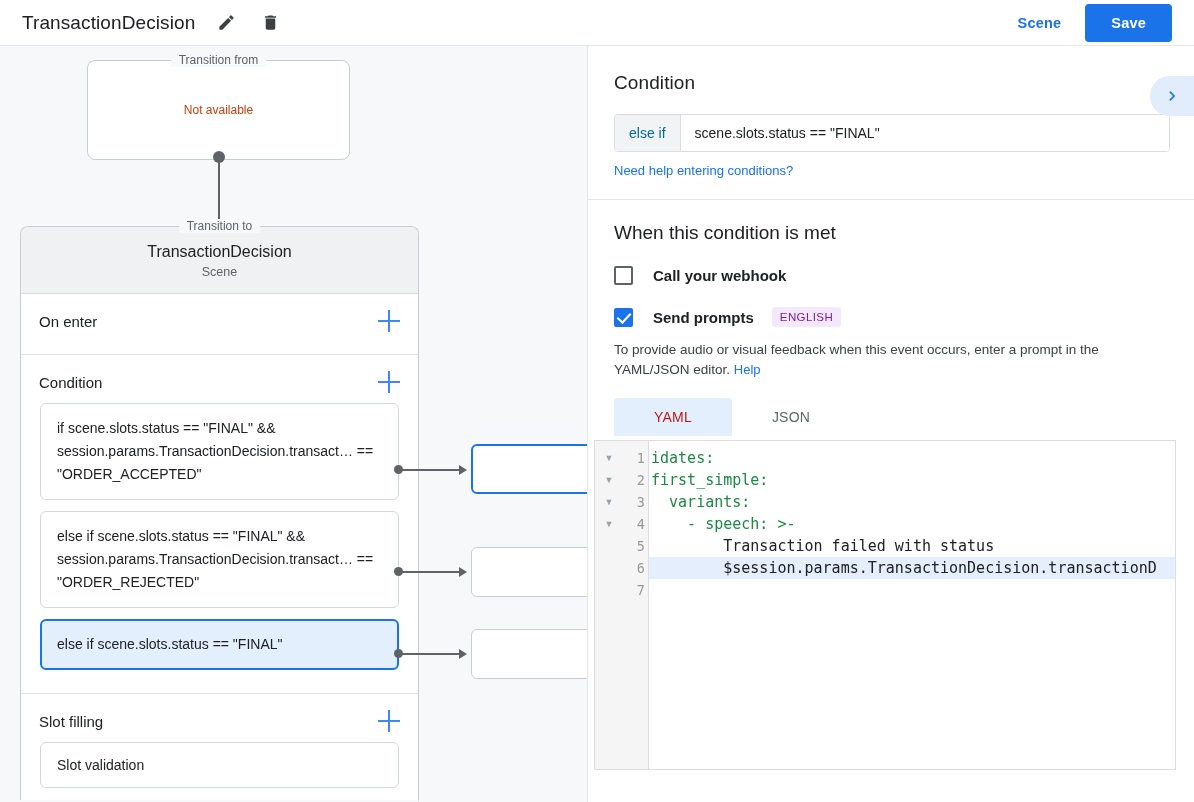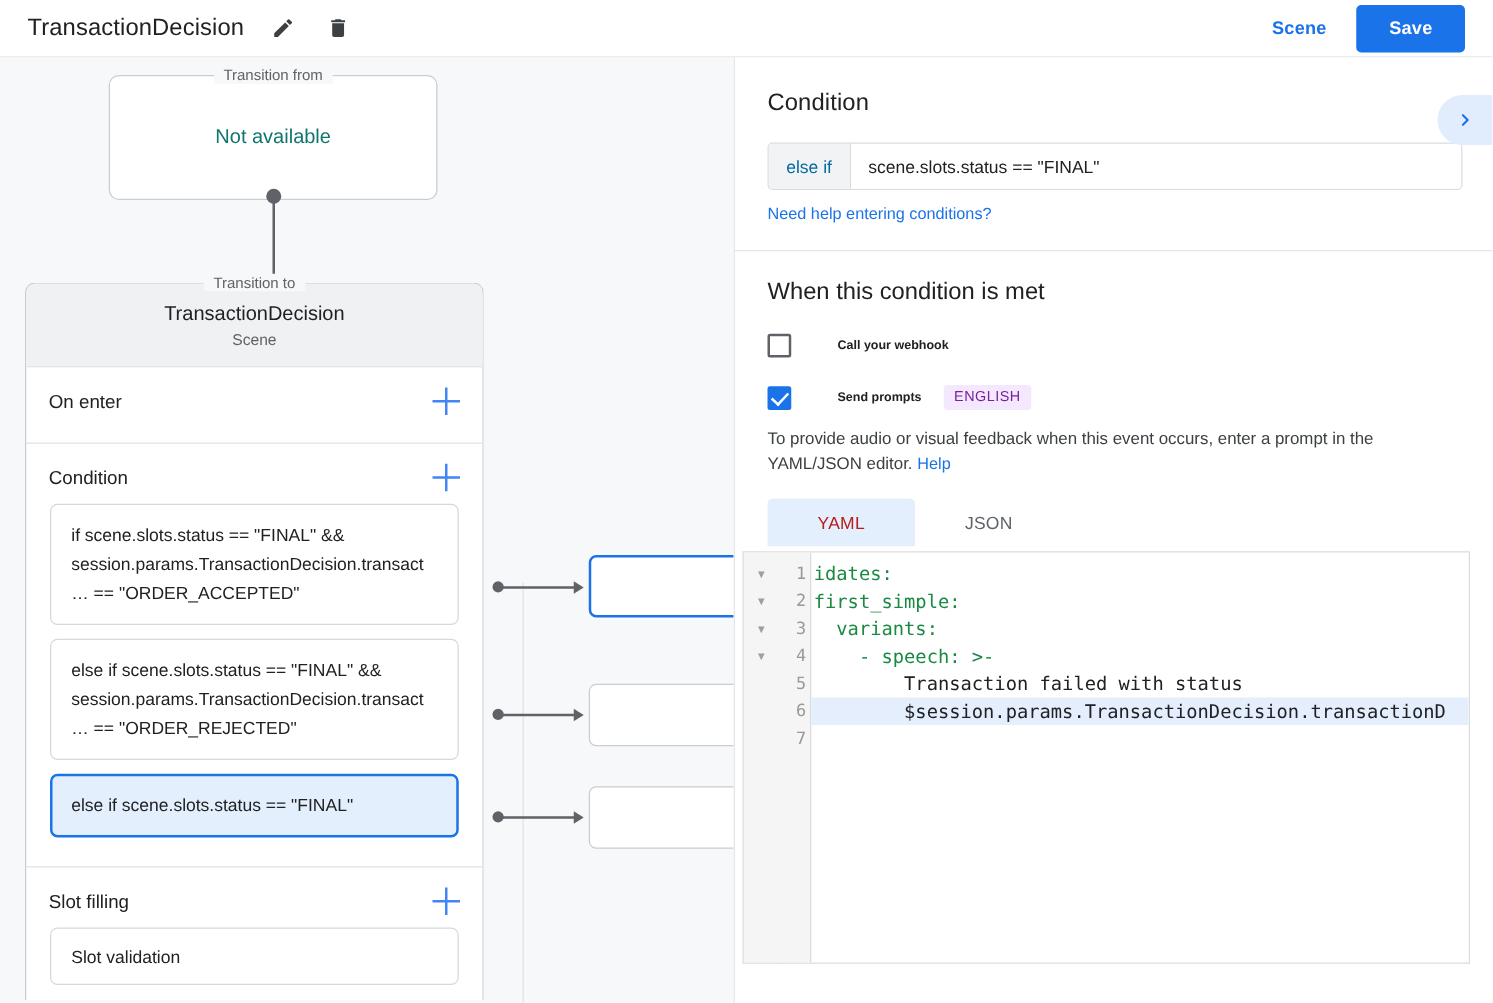--- a/index.html
+++ b/index.html
@@ -94,8 +94,8 @@
   #transition-from .body {
     display: flex; align-items: center; justify-content: center;
     height: 100%;
-    font-size: 16px;
-    color: #0f766e;
+    font-size: 12px;
+    color: #c2410c;
   }
 
   

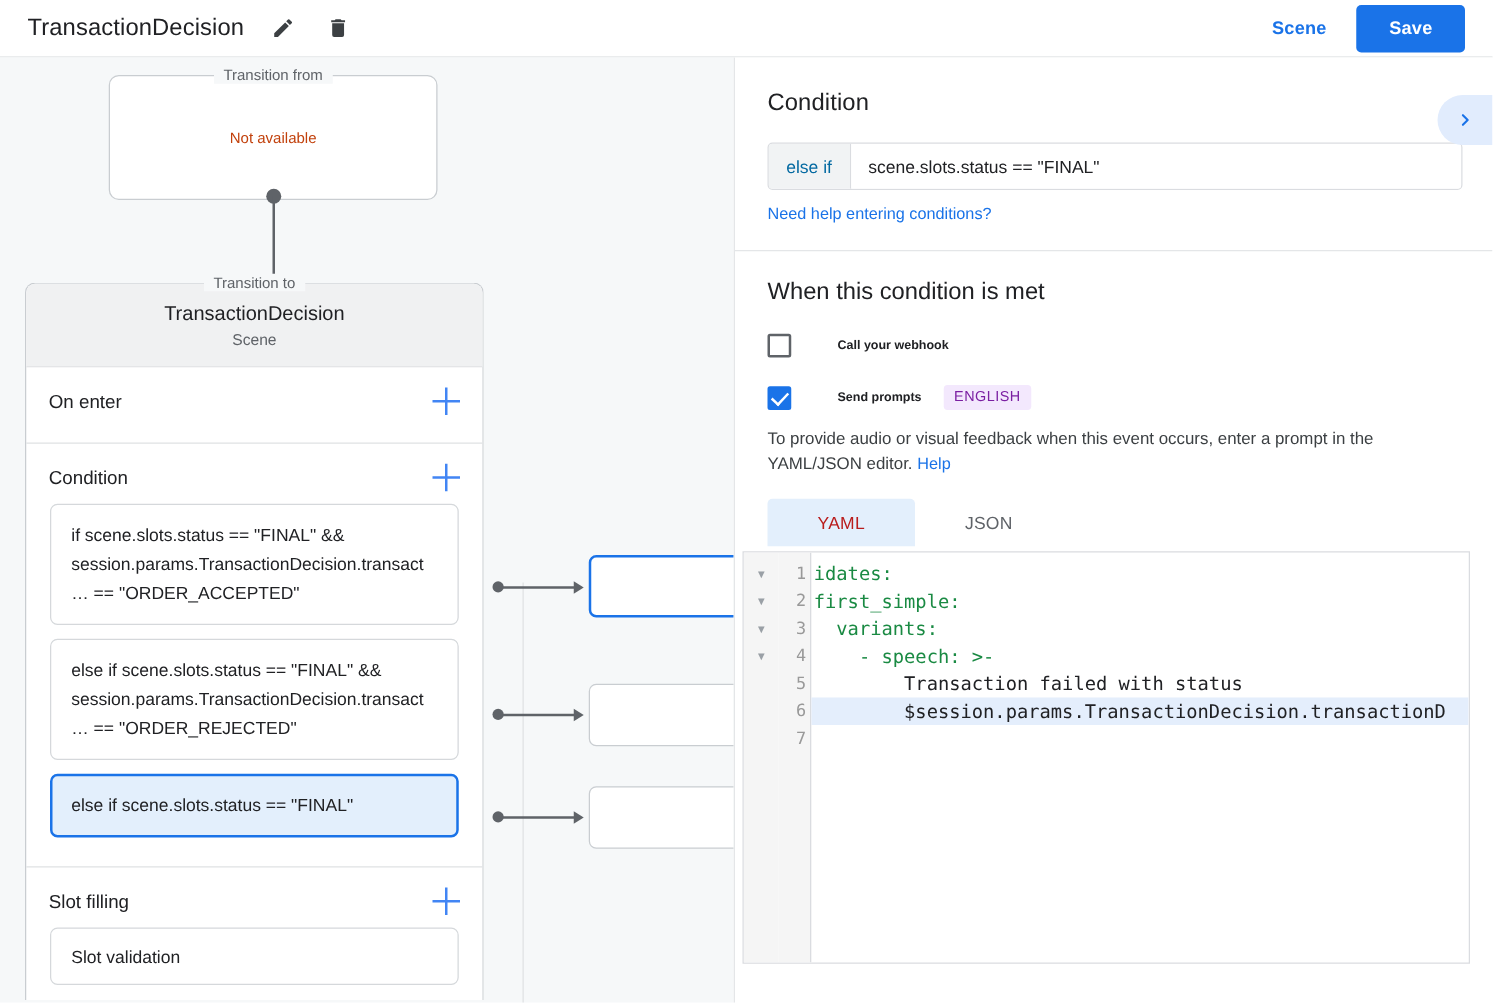--- a/index.html
+++ b/index.html
@@ -108,7 +108,7 @@
   #scene-card {
     position: absolute;
     left: 20px; top: 180px;
-    width: 367px;
+    width: 399px;
     background: #fff;
     border: 1px solid #c9cdd1;
     border-radius: 8px 8px 0 0;

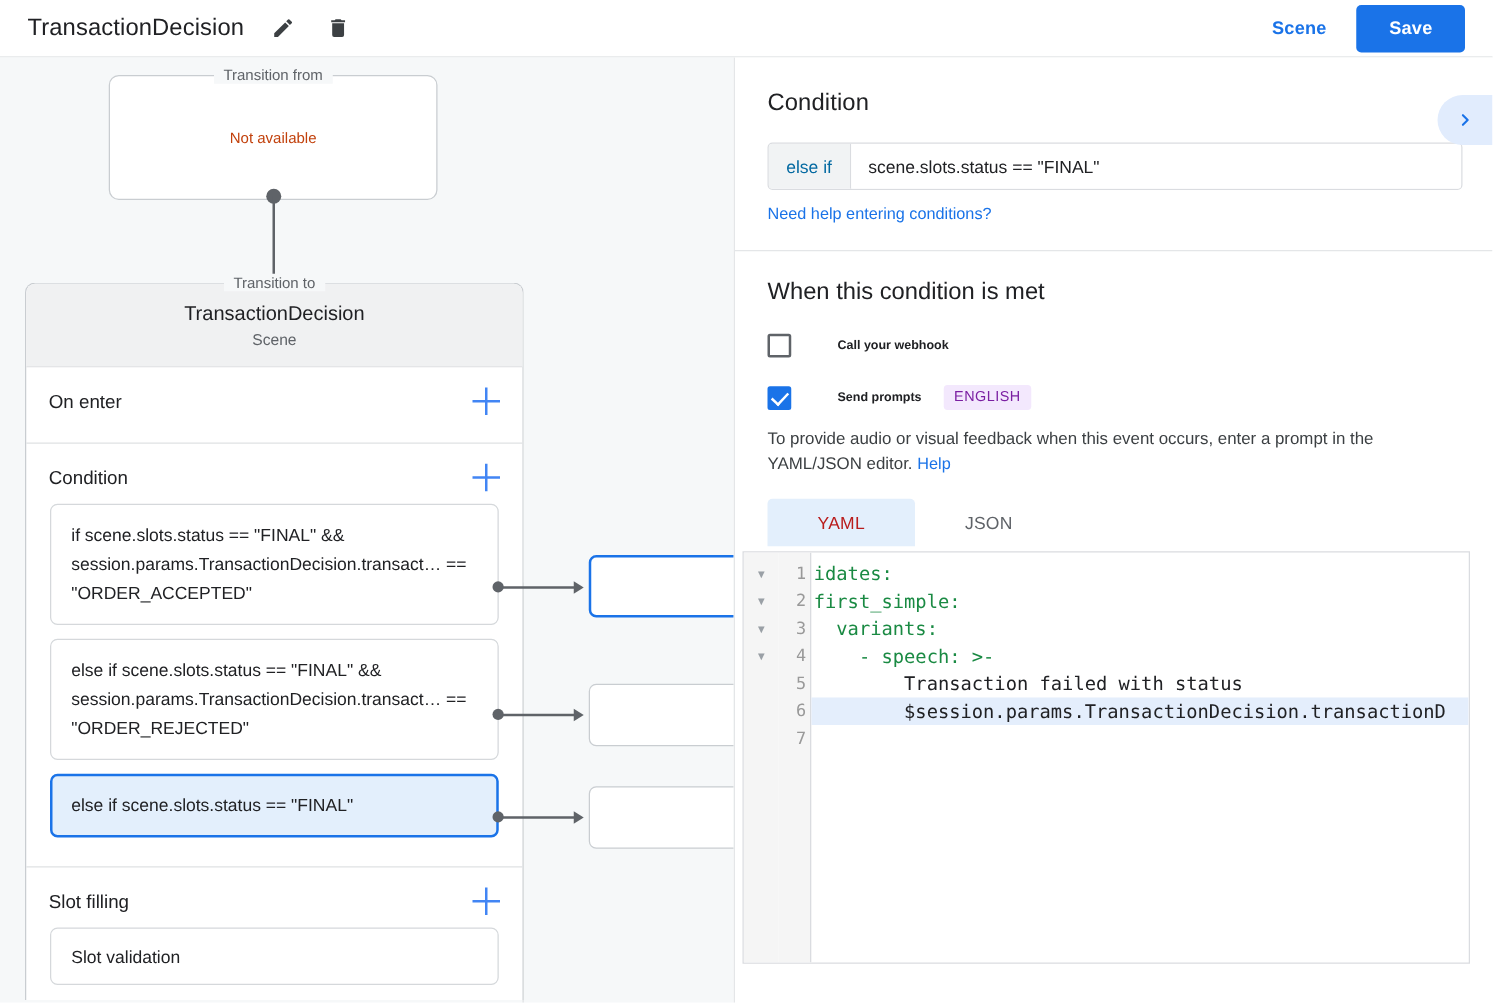--- a/index.html
+++ b/index.html
@@ -293,8 +293,8 @@
     transform: rotate(43deg);
   }
   .check-label {
-    margin-left: 37px;
-    font-size: 10px;
+    margin-left: 20px;
+    font-size: 15px;
     color: #202124;
     font-weight: 700;
   }

